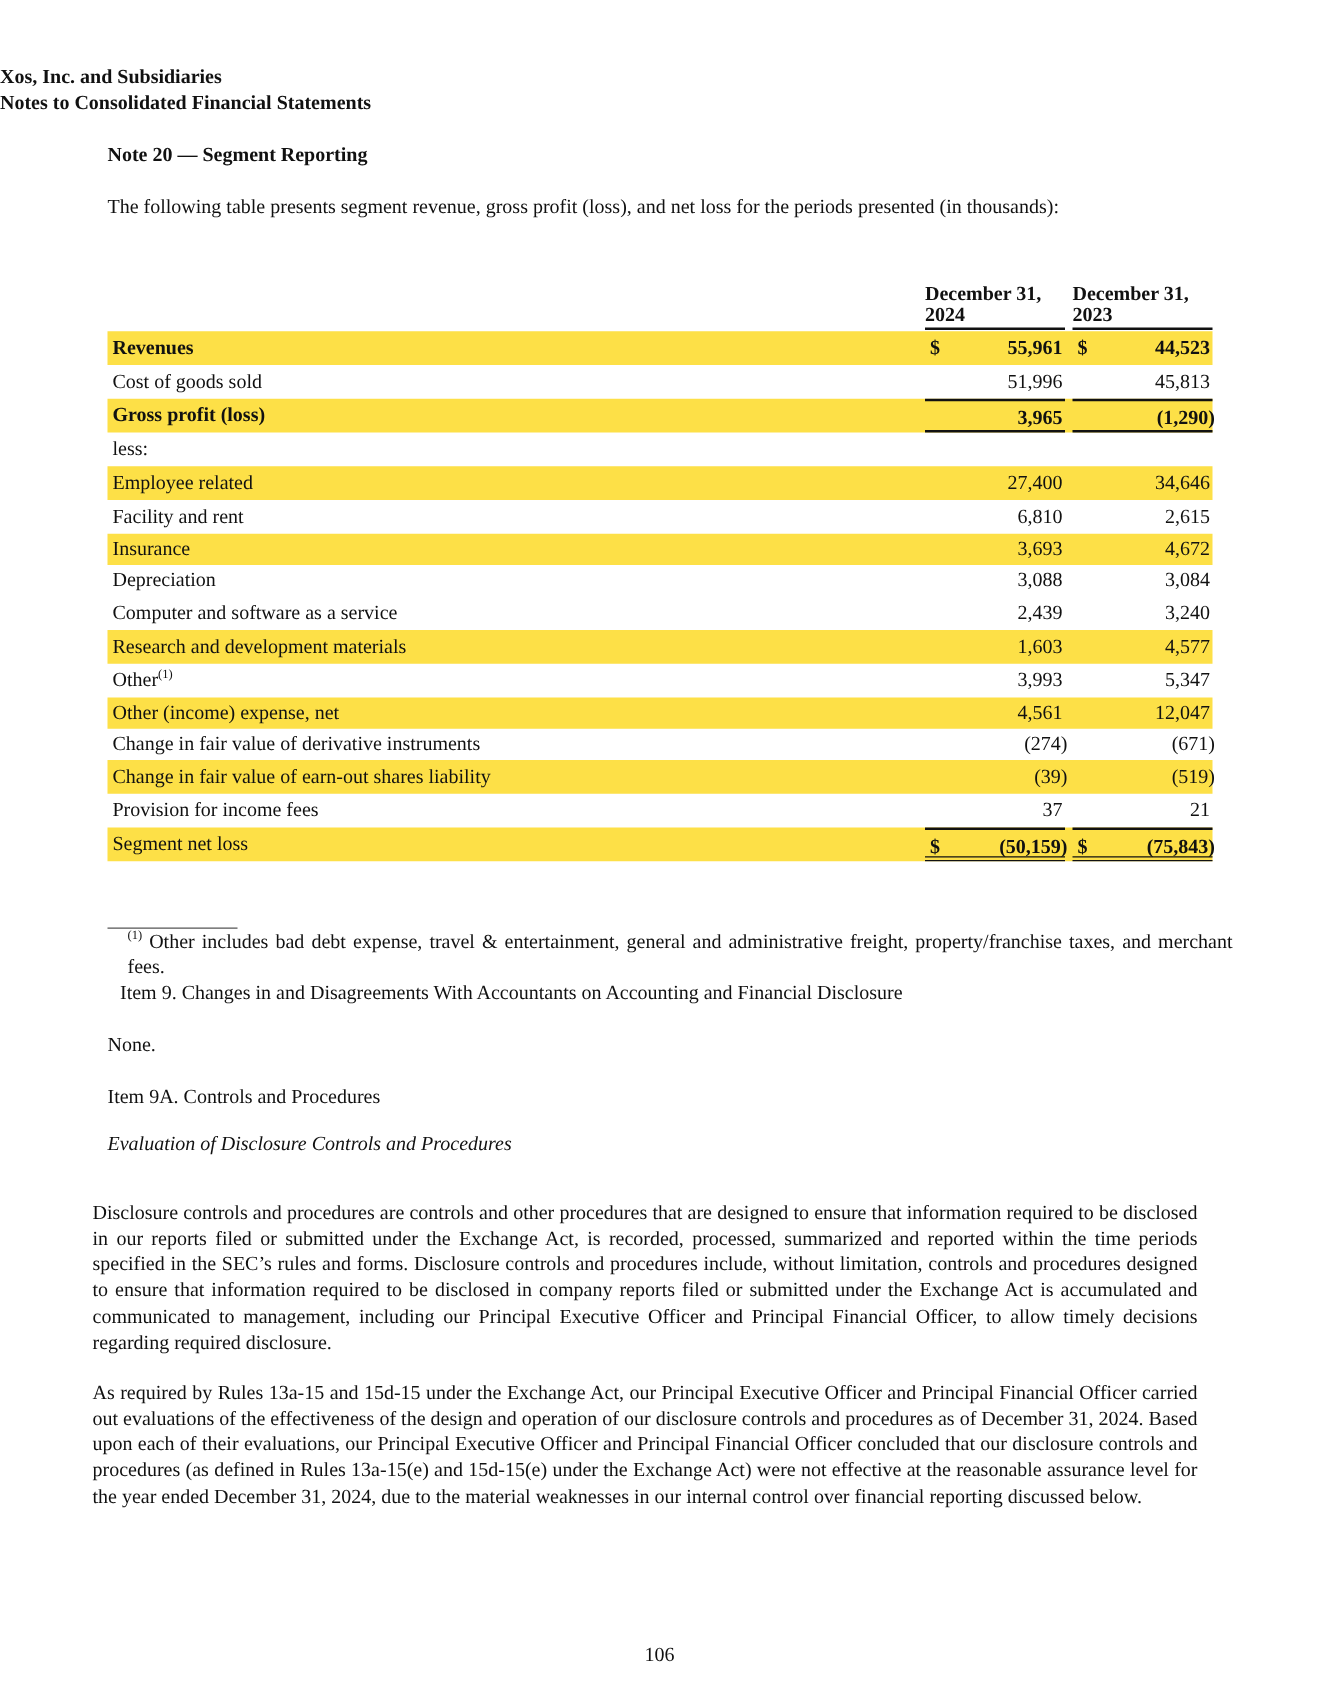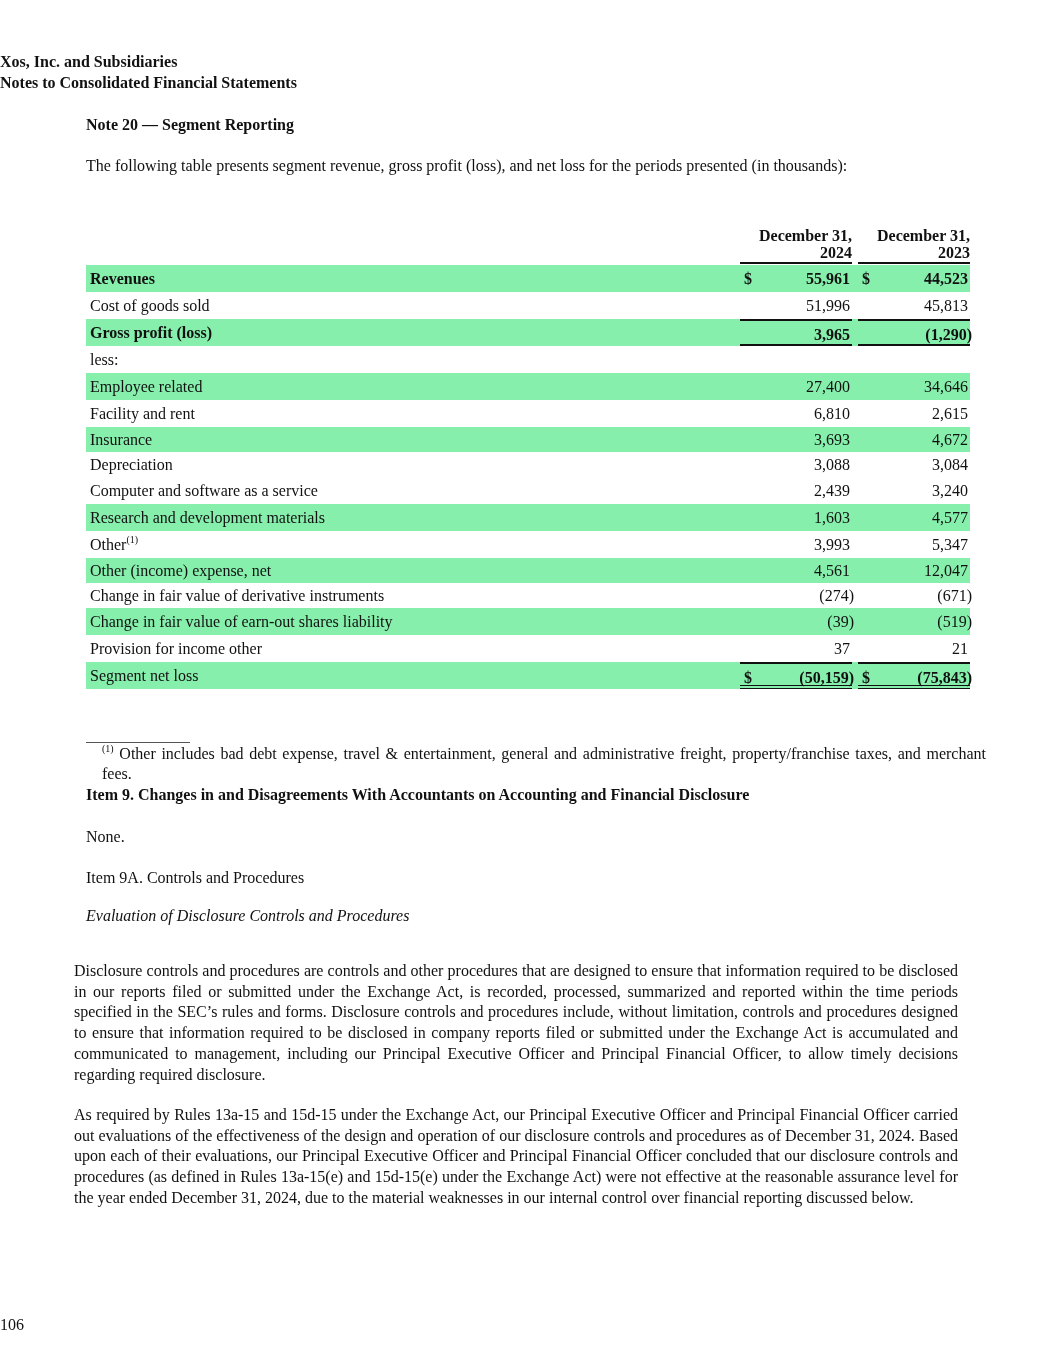--- a/index.html
+++ b/index.html
@@ -11,7 +11,7 @@
   .note-title { position: absolute; top: 116px; left: 86px; font-weight: bold; }
   .intro { position: absolute; top: 157px; left: 86px; }
 
-  .col-head { position: absolute; top: 227px; width: 112px; text-align: right; font-weight: bold; line-height: 17px; border-bottom: 2px solid #111; padding-bottom: 1px; }
+  .col-head { position: absolute; top: 227px; width: 112px; text-align: left; font-weight: bold; line-height: 17px; border-bottom: 2px solid #111; padding-bottom: 1px; }
   .col-head.c1 { left: 740px; }
   .col-head.c2 { left: 858px; }
 

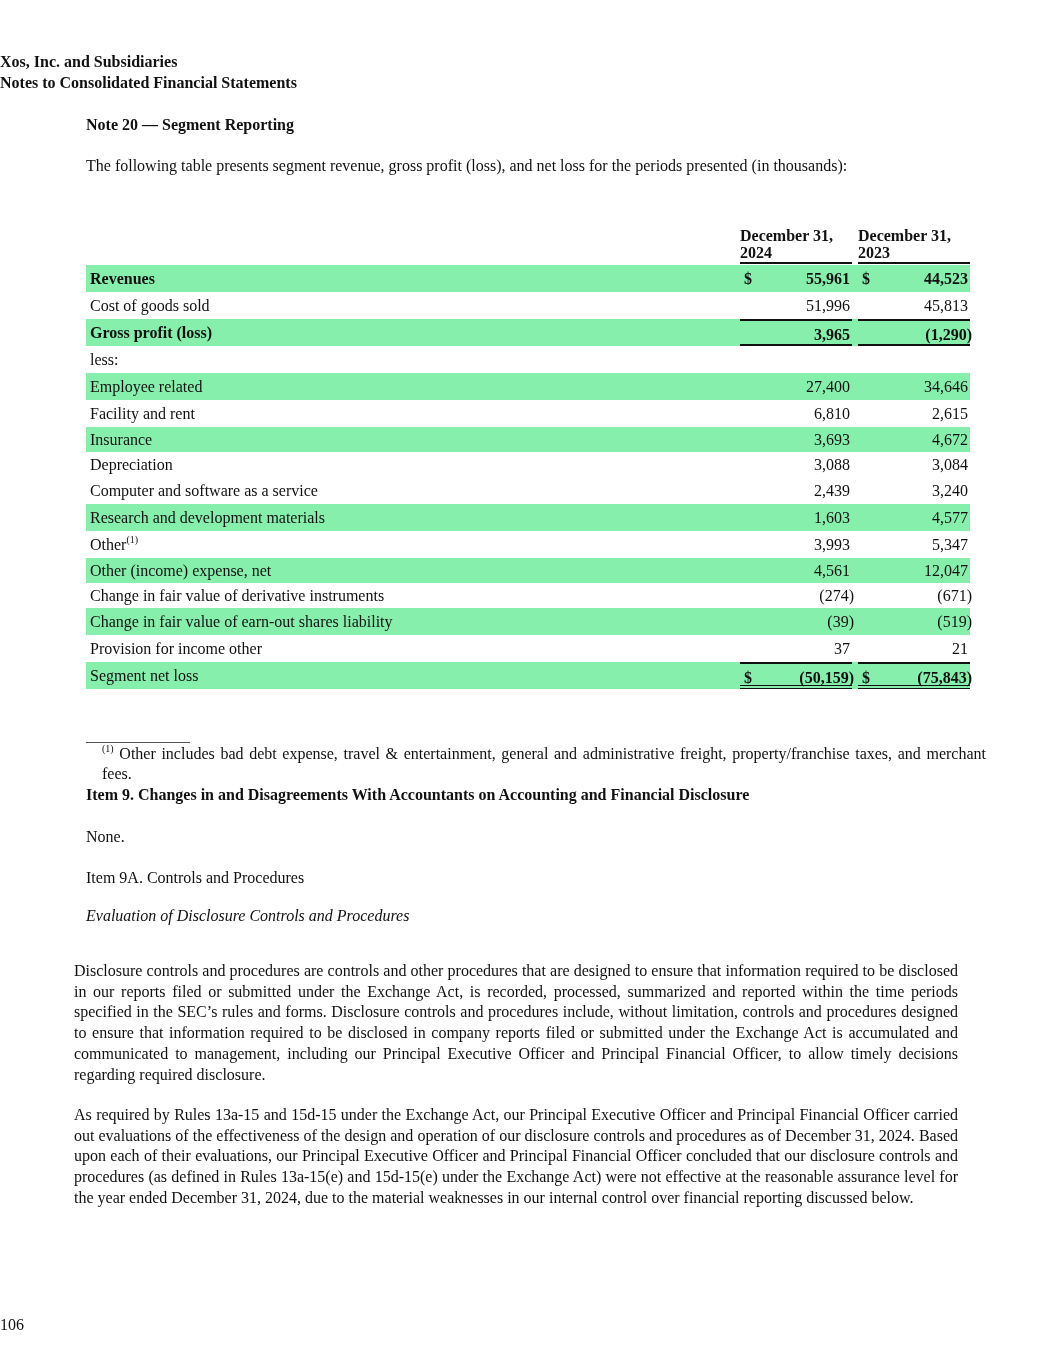--- a/index.html
+++ b/index.html
@@ -17,7 +17,7 @@
 
   .tbl { position: absolute; top: 265px; left: 86px; width: 884px; }
   .row { position: relative; height: 27px; line-height: 27px; }
-  .row.shade { background: #86efac; }
+  .row.shade { background: #fde047; }
   .row.thin { height: 25px; line-height: 25px; }
   .row .lbl { position: absolute; left: 4px; }
   .row.bold .lbl, .row.bold .val, .row.bold .cur { font-weight: bold; }

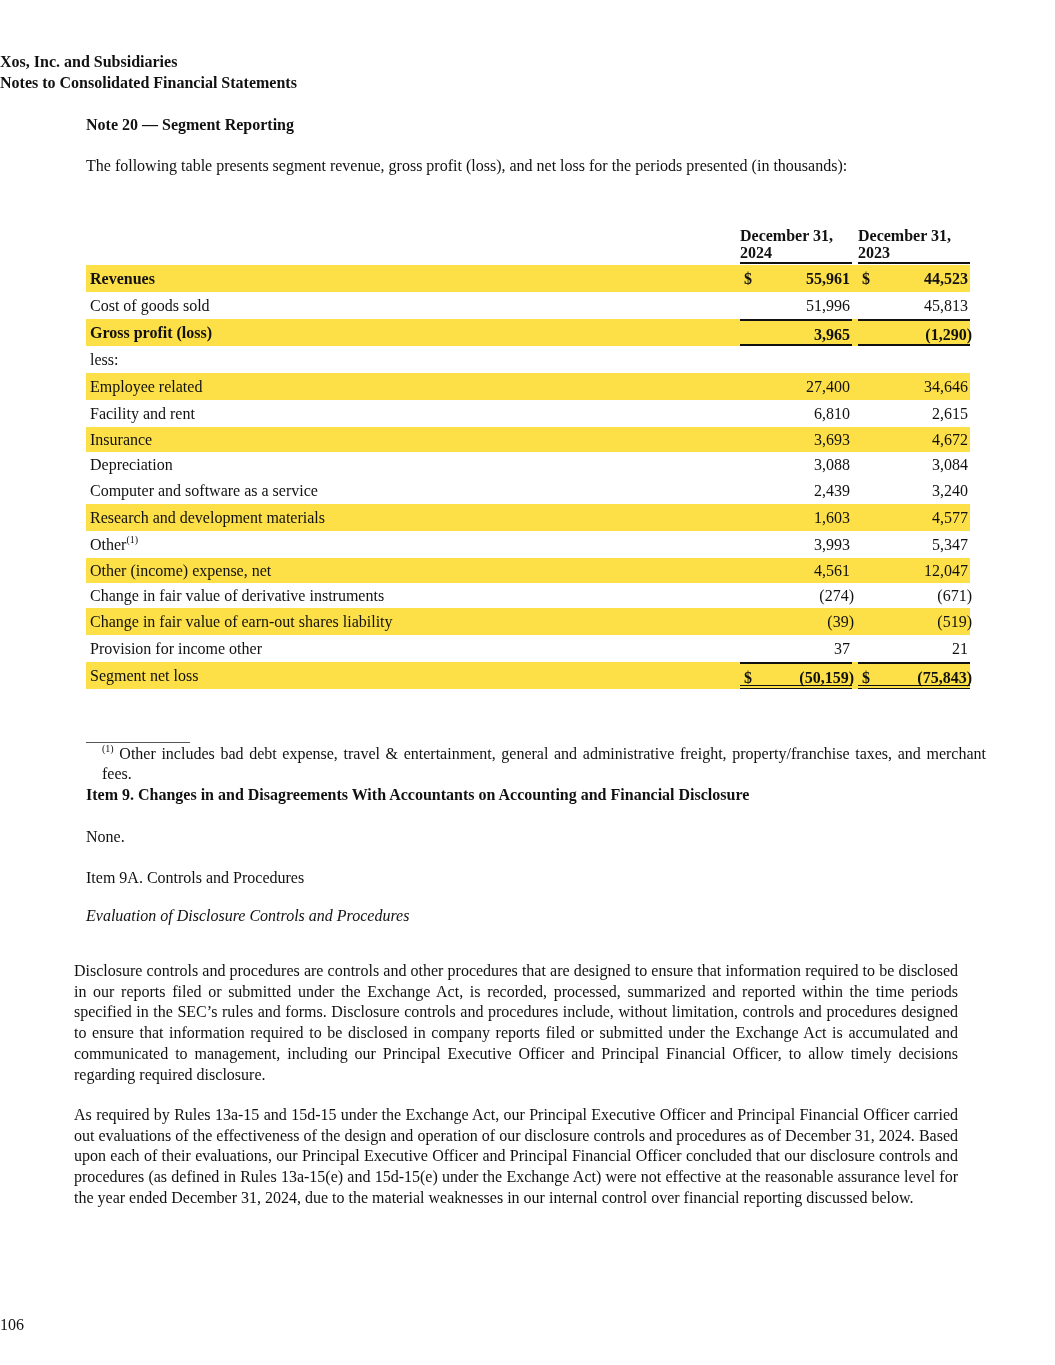--- a/index.html
+++ b/index.html
@@ -186,7 +186,7 @@
       </div>
   </div>
   <div class="row">
-    <span class="lbl">Provision for income other</span>
+    <span class="lbl">Provision for income fees</span>
     <div class="cell c1">
         <span class="val">37</span>
       </div>

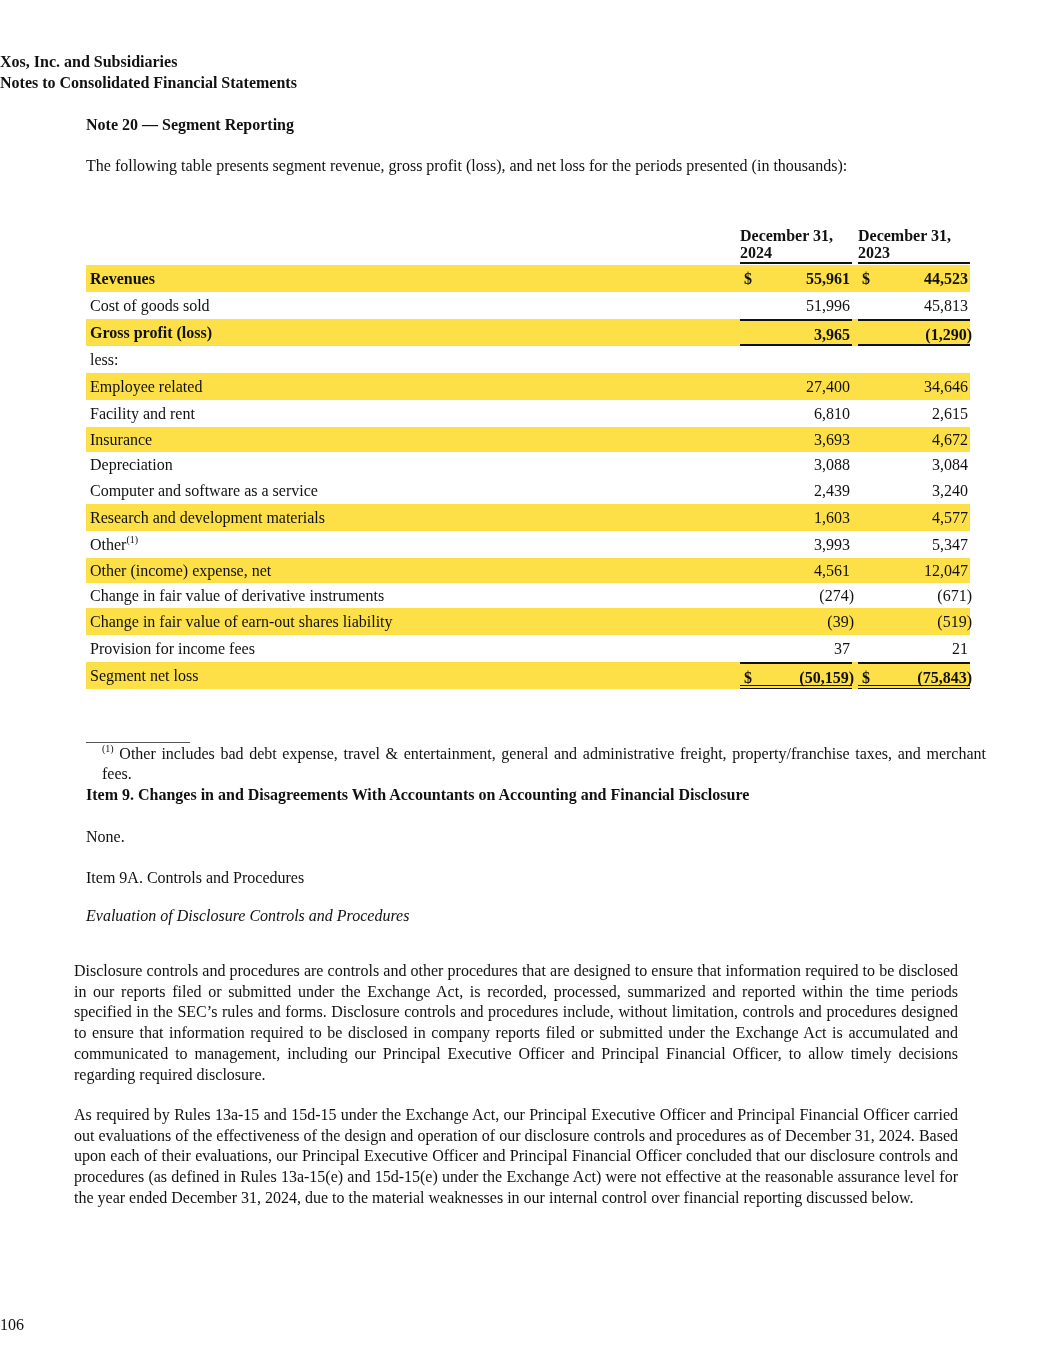--- a/index.html
+++ b/index.html
@@ -33,7 +33,7 @@
 
   .fn-rule { position: absolute; top: 742px; left: 86px; width: 104px; border-top: 1px solid #555; }
   .footnote { position: absolute; top: 744px; left: 86px; width: 884px; text-align: justify; line-height: 20px; margin-left: 16px; }
-  .item9 { position: absolute; top: 786px; left: 86px; font-weight: bold; }
+  .item9 { position: absolute; top: 786px; left: 96px; font-weight: normal; }
   .none { position: absolute; top: 828px; left: 86px; }
   .item9a { position: absolute; top: 869px; left: 86px; font-weight: normal; text-align: center; }
   .eval { position: absolute; top: 907px; left: 86px; font-style: italic; }

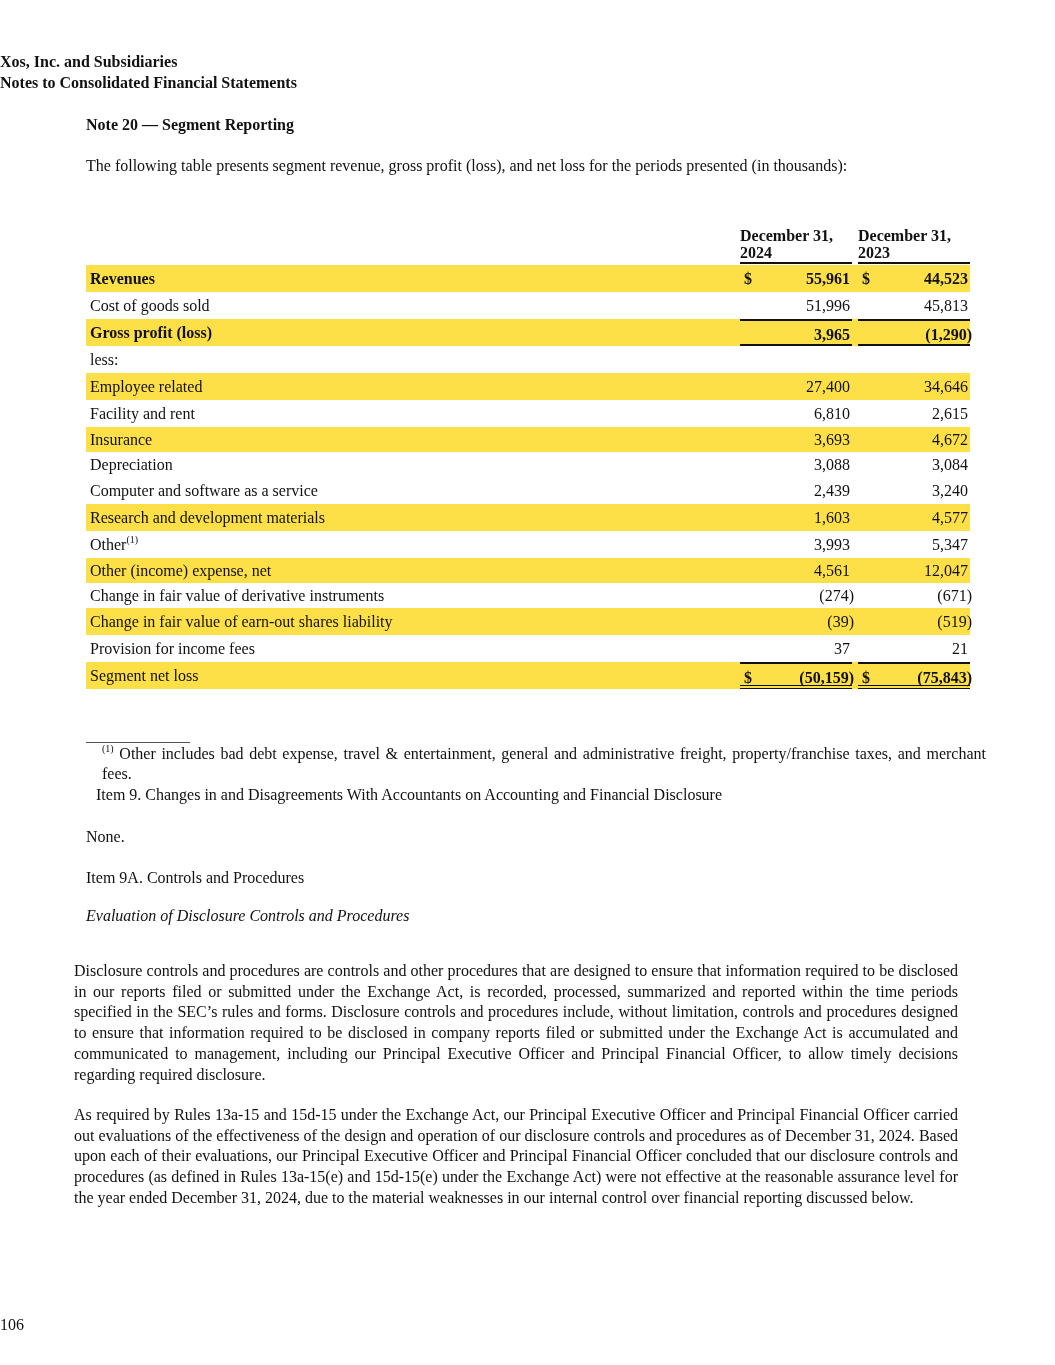--- a/index.html
+++ b/index.html
@@ -40,7 +40,7 @@
   .para { position: absolute; left: 74px; width: 884px; text-align: justify; text-align-last: left; line-height: 20.7px; }
   .para.p1 { top: 961px; }
   .para.p2 { top: 1105px; }
-  .page-num { position: absolute; top: 1316px; left: 0; width: 1055px; text-align: left; }
+  .page-num { position: absolute; top: 1316px; left: 0; width: 1055px; text-align: center; }
 </style>
 </head>
 <body>

